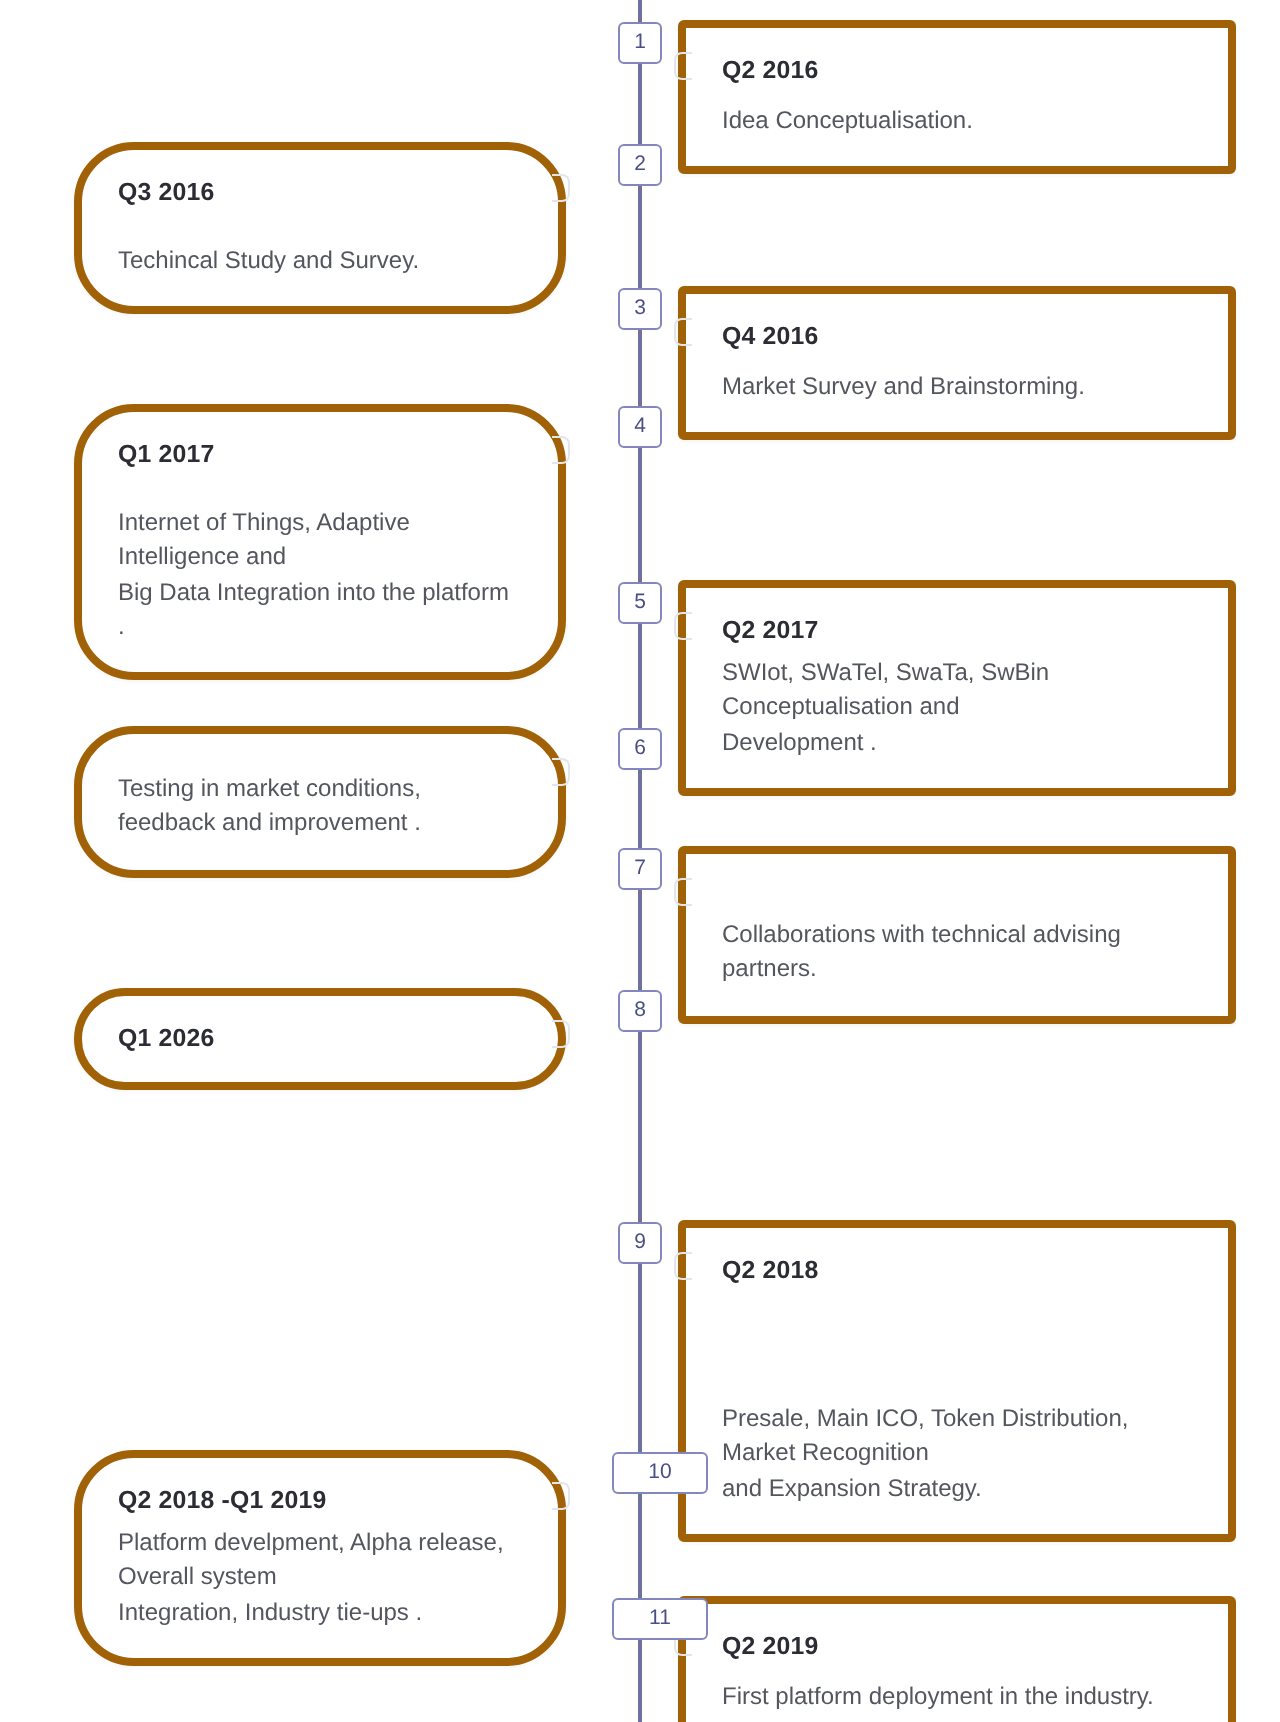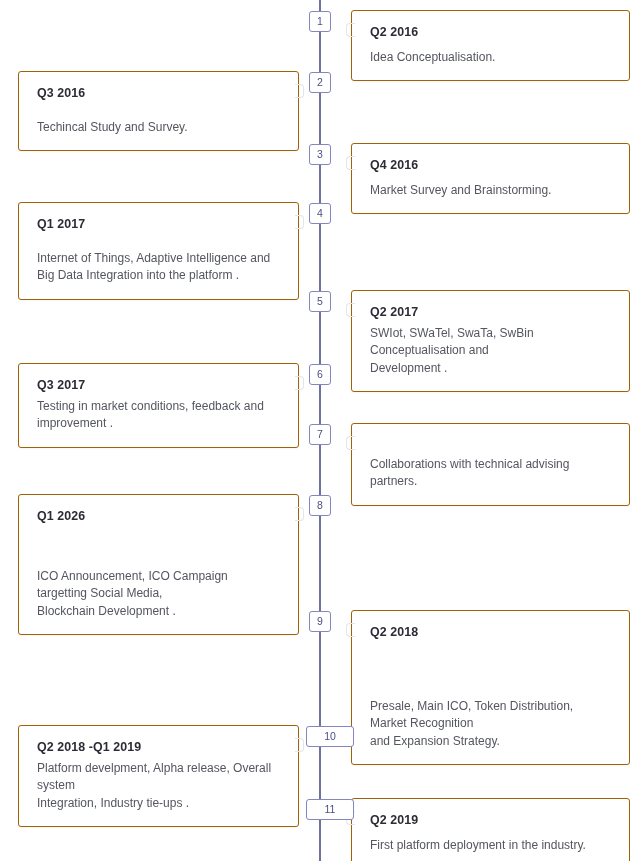--- a/index.html
+++ b/index.html
@@ -66,12 +66,11 @@
   .card {
     position: absolute;
     background: #ffffff;
-    border: 1px solid #a16207;
+    border: 4px solid #a16207;
     border-radius: 3px;
     box-shadow: 0 1px 2px rgba(40,44,63,0.045);
     padding: 14px 18px 14px 18px;
     z-index: 2;
-    margin-left: 12px;
   }
   .card.right {
     left: 339px;

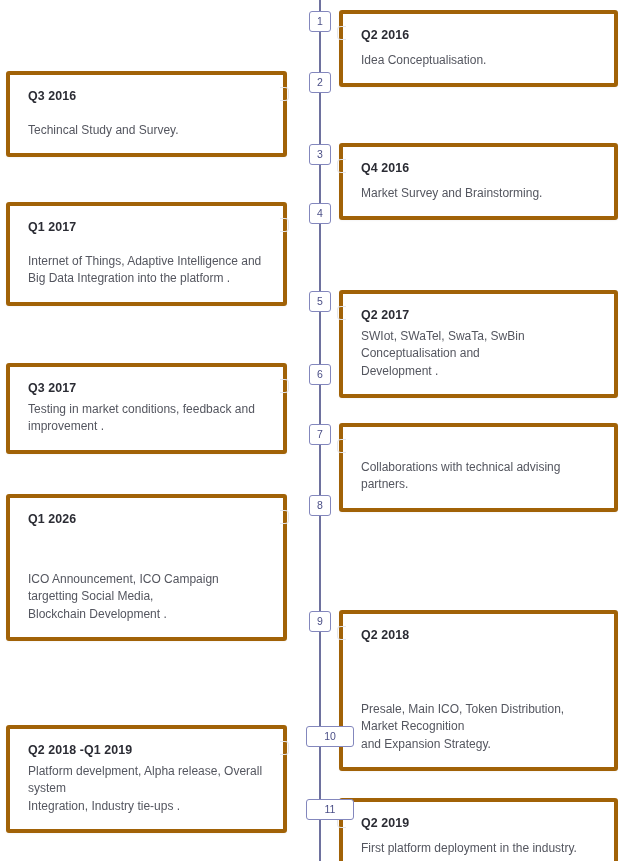--- a/index.html
+++ b/index.html
@@ -77,8 +77,9 @@
     width: 279px;
   }
   .card.left {
-    left: 6px;
-    width: 281px;
+    left: 37px;
+    width: 246px;
+    border-radius: 30px;
   }
 
   

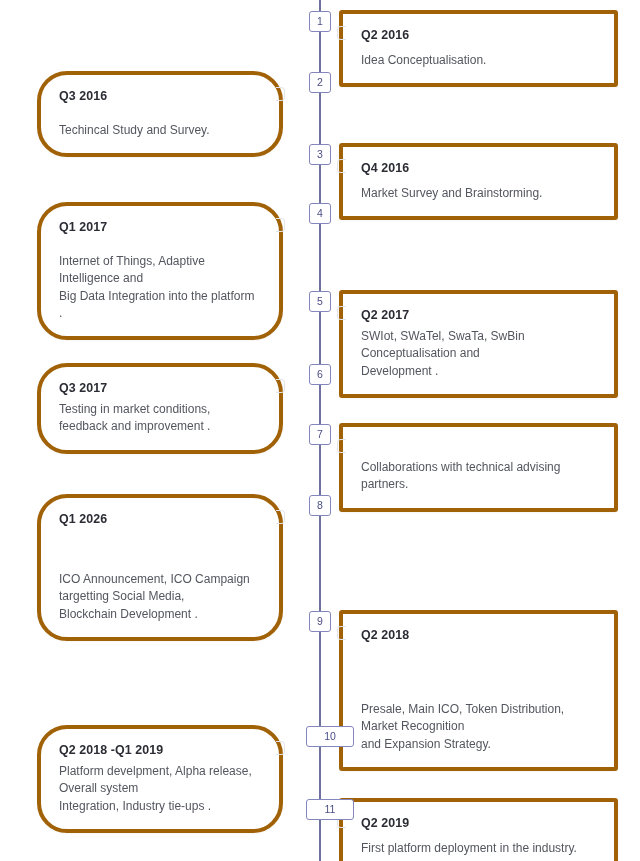--- a/index.html
+++ b/index.html
@@ -188,7 +188,6 @@
     <div class="badge" style="top:364px">6</div>
     <div class="card left gap-xs" style="top:363px">
       <div class="notch"></div>
-      <p class="card-title">Q3 2017</p>
       <p class="card-body">Testing in market conditions, feedback and improvement .</p>
     </div>
   </div>

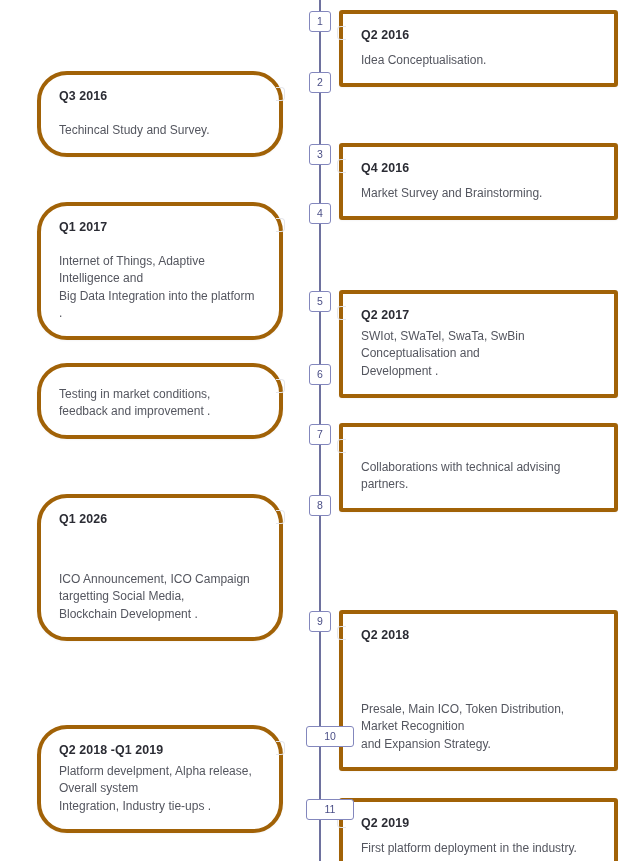--- a/index.html
+++ b/index.html
@@ -205,8 +205,6 @@
     <div class="card left gap-lg" style="top:494px">
       <div class="notch"></div>
       <p class="card-title">Q1 2026</p>
-      <p class="card-body">ICO Announcement, ICO Campaign targetting Social Media,
-Blockchain Development .</p>
     </div>
   </div>
 

